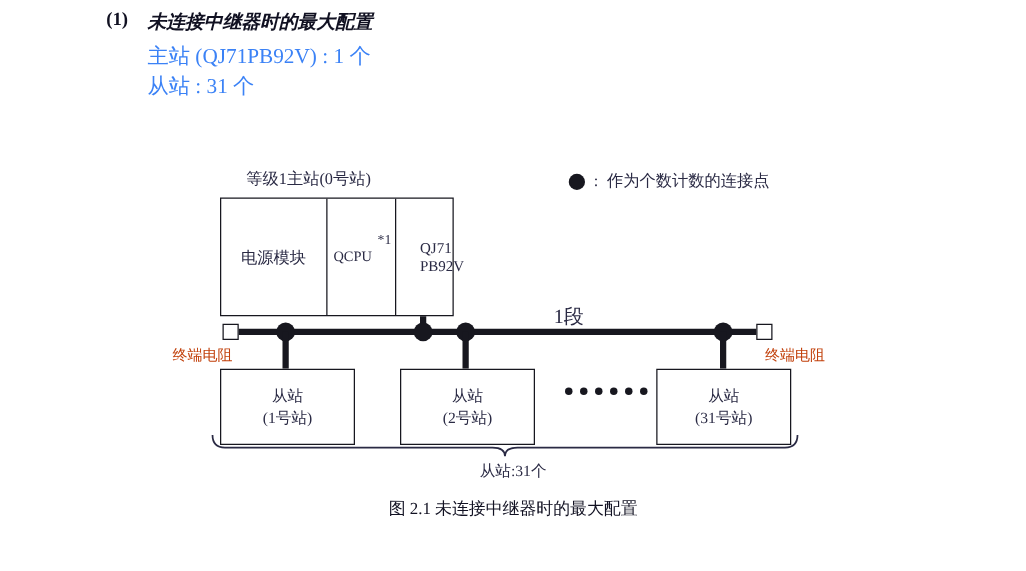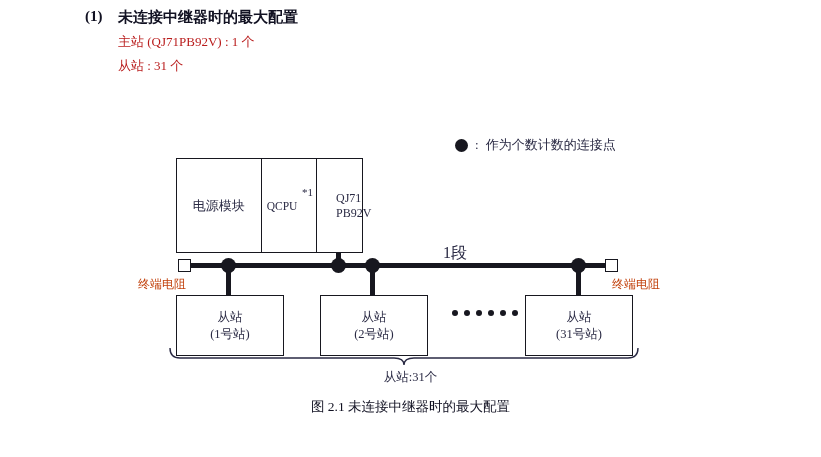--- a/index.html
+++ b/index.html
@@ -38,6 +38,7 @@
     font-weight: bold;
     color: #111122;
     white-space: nowrap;
+    font-style: italic;
   }
   .heading-sub {
     position: absolute;

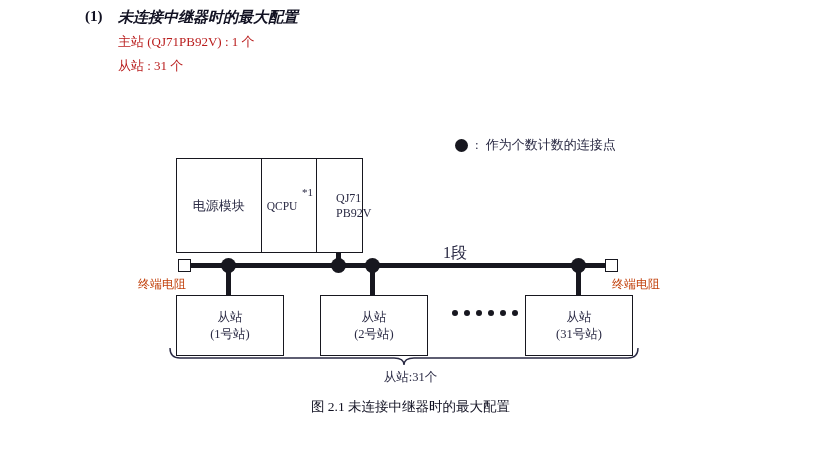--- a/index.html
+++ b/index.html
@@ -43,8 +43,8 @@
   .heading-sub {
     position: absolute;
     left: 118px;
-    font-size: 13px;
-    color: #b91c1c;
+    font-size: 17px;
+    color: #3b82f6;
     white-space: nowrap;
   }
   #heading-sub-master { top: 33px; }

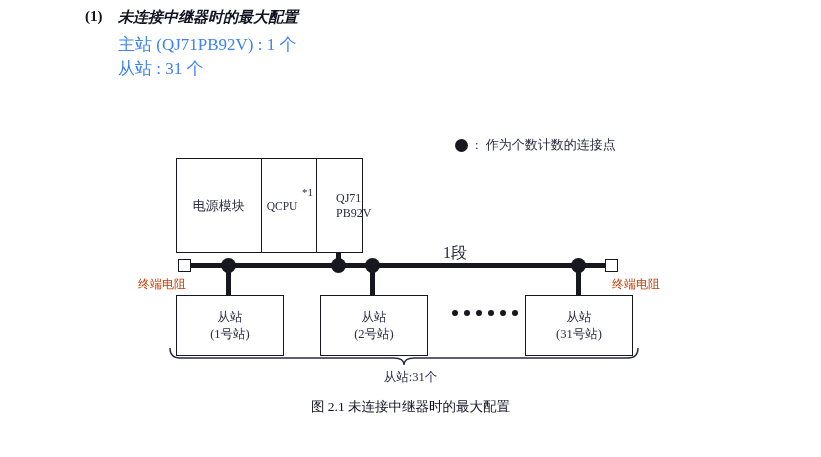--- a/index.html
+++ b/index.html
@@ -268,6 +268,7 @@
     <span id="legend-text">作为个数计数的连接点</span>
   </div>
 
+  <div id="master-caption">等级1主站(0号站)</div>
 
   <div id="master-module-box">
     <div class="module-cell" id="module-cell-power">电源模块</div>

